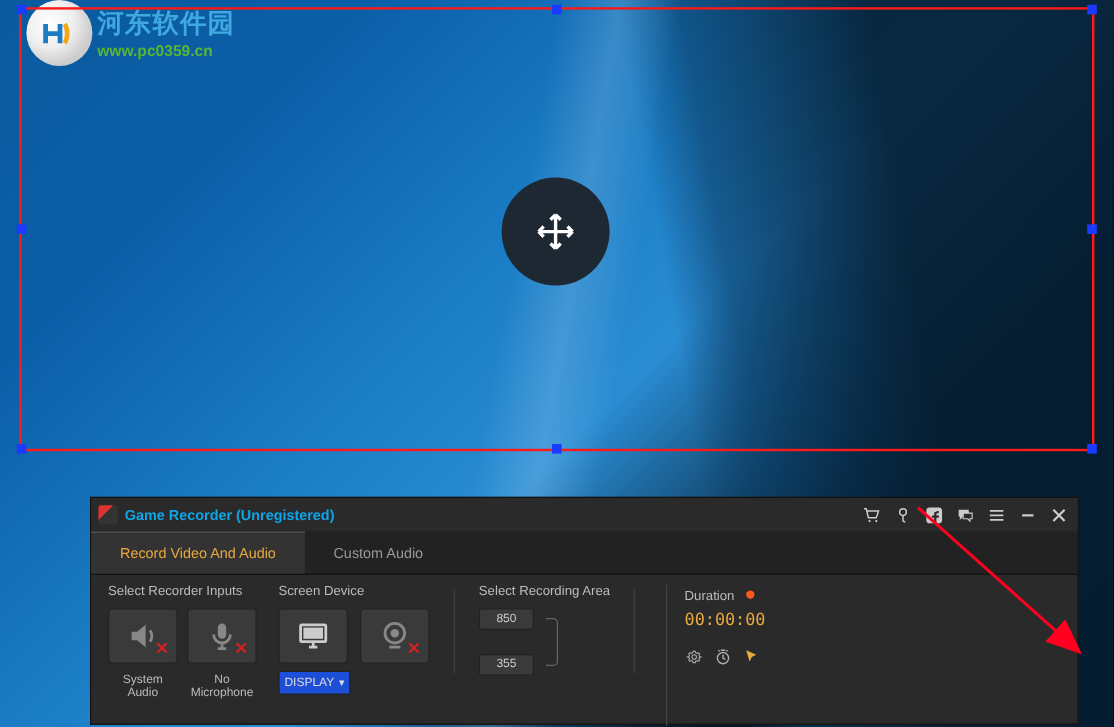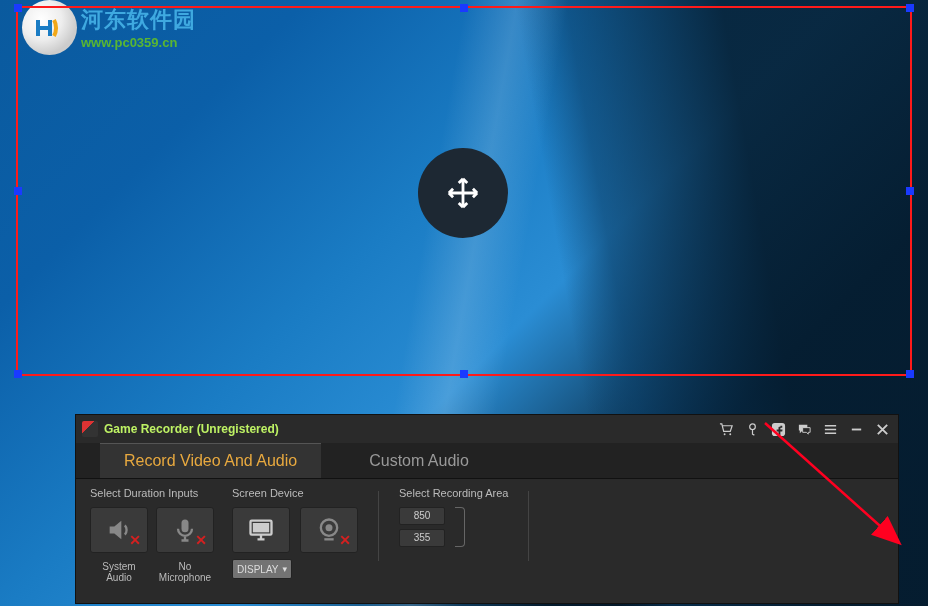--- a/index.html
+++ b/index.html
@@ -45,7 +45,7 @@
   position: absolute; left: 75px; top: 414px; width: 824px; height: 190px;
   background: #2a2a2a; z-index: 20; border: 1px solid #111;
 }
-.titlebar { height: 28px; background: #2a2a2a; display: flex; align-items: center; padding: 0 8px 0 6px; color: #bef264; font-size: 12px; }
+.titlebar { height: 28px; background: #2a2a2a; display: flex; align-items: center; padding: 0 8px 0 6px; color: #0ea5e9; font-size: 12px; }
 .titlebar-icon { width: 16px; height: 16px; margin-right: 6px; background: linear-gradient(135deg,#d33 40%,#333 40%); border-radius: 2px; }
 .titlebar-title { flex: 1; font-weight: bold; }
 .titlebar-icons { display: flex; gap: 10px; align-items: center; }

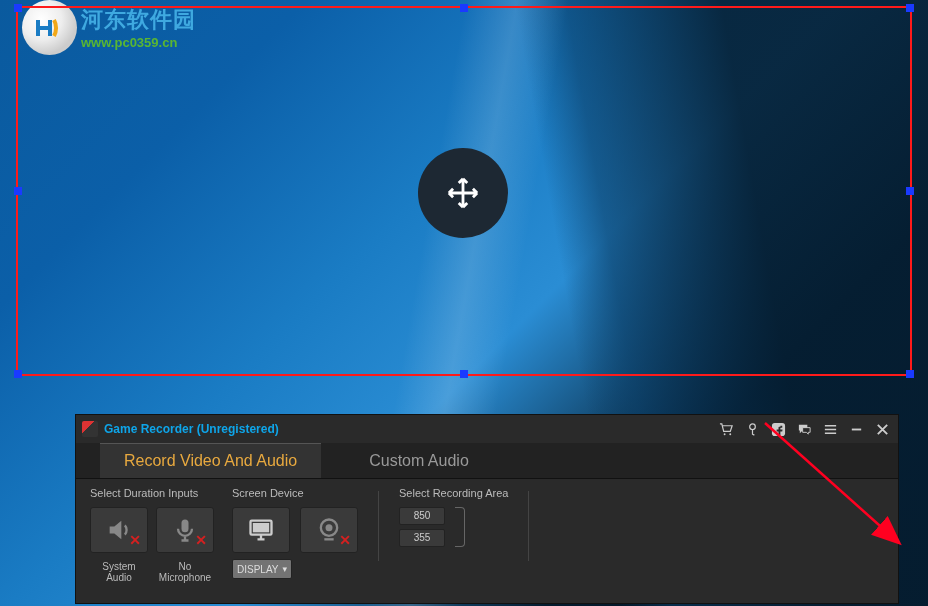--- a/index.html
+++ b/index.html
@@ -54,7 +54,7 @@
 .tb-close svg, .tb-min svg { stroke: #ccc; stroke-width: 2; fill: none; }
 
 .tabs { height: 36px; background: #222; display: flex; border-bottom: 1px solid #111; }
-.tab { padding: 12px 24px; display: flex; align-items: center; color: #999; font-size: 16px; cursor: pointer; margin-left: 24px; }
+.tab { padding: 12px 24px; display: flex; align-items: center; color: #999; font-size: 12px; cursor: pointer; }
 .tab.active { background: #333; color: #e8a93f; border-top: 1px solid #555; }
 
 .content { padding: 8px 14px 0 14px; height: 126px; display: flex; gap: 18px; position: relative; }

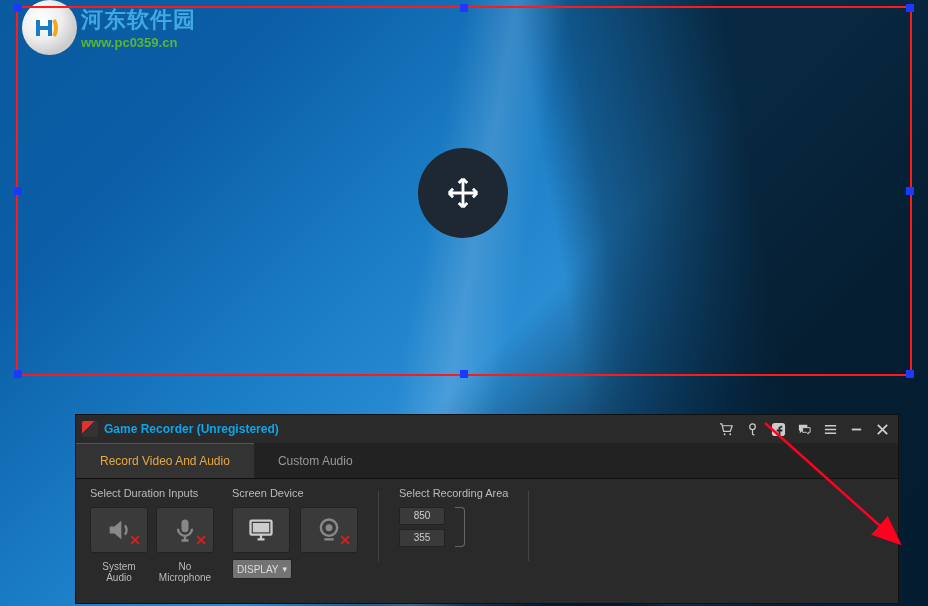--- a/index.html
+++ b/index.html
@@ -202,7 +202,7 @@
   <div class="content">
 
     <div class="col">
-      <div class="section-label">Select Duration Inputs</div>
+      <div class="section-label">Select Recorder Inputs</div>
       <div class="row-icons">
         <div>
           <div class="big-btn">

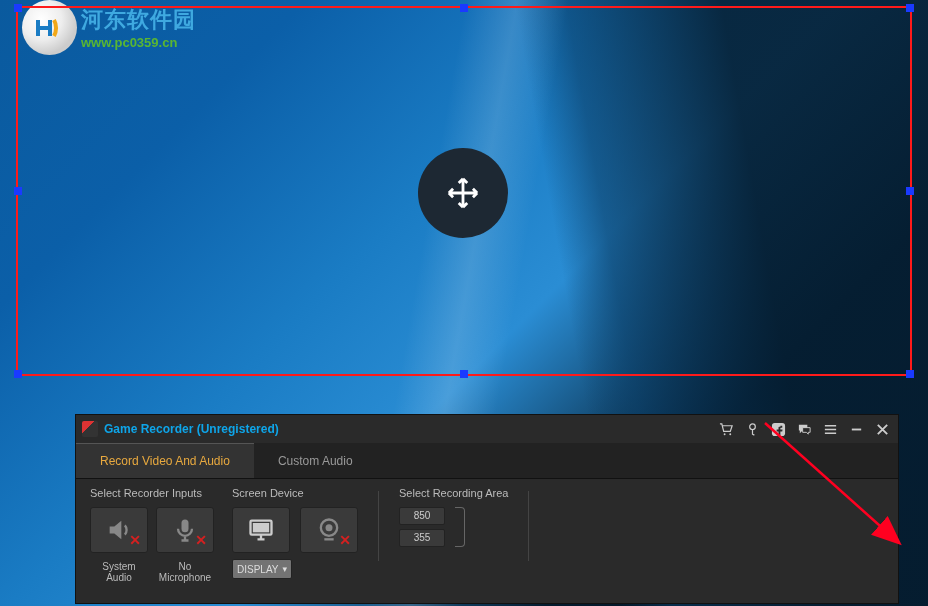--- a/index.html
+++ b/index.html
@@ -268,6 +268,31 @@
 
     <div class="divider-v"></div>
 
+    <div class="col duration-box">
+      <div>
+        <span class="dur-label">Duration</span>
+        <span class="dur-dot">●</span>
+      </div>
+      <div class="dur-time">00:00:00</div>
+      <div class="dur-icons">
+        <div class="sicon">
+            <svg viewBox="0 0 16 16">
+              <path d="M8 10a2 2 0 1 0 0-4 2 2 0 0 0 0 4zm6-2l-1.3-.4c-.1-.4-.3-.8-.5-1.1l.6-1.2-1.1-1.1-1.2.6c-.3-.2-.7-.4-1.1-.5L9 3H7l-.4 1.3c-.4.1-.8.3-1.1.5l-1.2-.6-1.1 1.1.6 1.2c-.2.3-.4.7-.5 1.1L2 8v0l1.3.4c.1.4.3.8.5 1.1l-.6 1.2 1.1 1.1 1.2-.6c.3.2.7.4 1.1.5L7 13h2l.4-1.3c.4-.1.8-.3 1.1-.5l1.2.6 1.1-1.1-.6-1.2c.2-.3.4-.7.5-1.1L14 8z" fill="none" stroke="#aaa" stroke-width="1"></path>
+            </svg>
+          </div>
+        <div class="sicon">
+            <svg viewBox="0 0 16 16">
+              <circle cx="8" cy="9" r="5" fill="none" stroke="#aaa" stroke-width="1.3"></circle>
+              <path d="M8 6v3l2 1M6 2h4M5 3l-1-1M11 3l1-1" stroke="#aaa" stroke-width="1.3" fill="none"></path>
+            </svg>
+          </div>
+        <div class="sicon cursor">
+            <svg viewBox="0 0 16 16">
+              <path d="M3 2l3 10 2-4 4-2z"></path>
+            </svg>
+          </div>
+      </div>
+    </div>
 
   </div>
 </div>

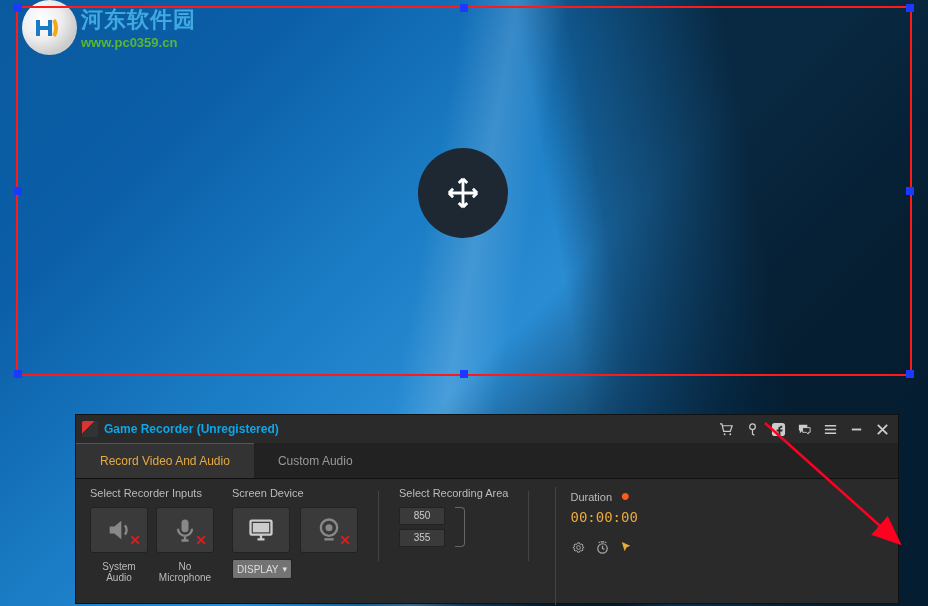--- a/index.html
+++ b/index.html
@@ -76,7 +76,7 @@
 .area-fullscreen-inner { width: 36px; height: 28px; border: 1px dashed #888; }
 .area-custom-inner { width: 22px; height: 16px; border: 1px dashed #888; }
 
-.dim-inputs { display: flex; flex-direction: column; gap: 4px; }
+.dim-inputs { display: flex; flex-direction: column; gap: 20px; }
 .dim-input { width: 46px; height: 18px; background: #3a3a3a; border: 1px solid #222; color: #ccc; font-size: 10px; text-align: center; line-height: 16px; border-radius: 2px; }
 .link-bracket { width: 10px; height: 40px; border-right: 1px solid #666; border-top: 1px solid #666; border-bottom: 1px solid #666; border-top-right-radius: 4px; border-bottom-right-radius: 4px; margin-left: 2px; }
 

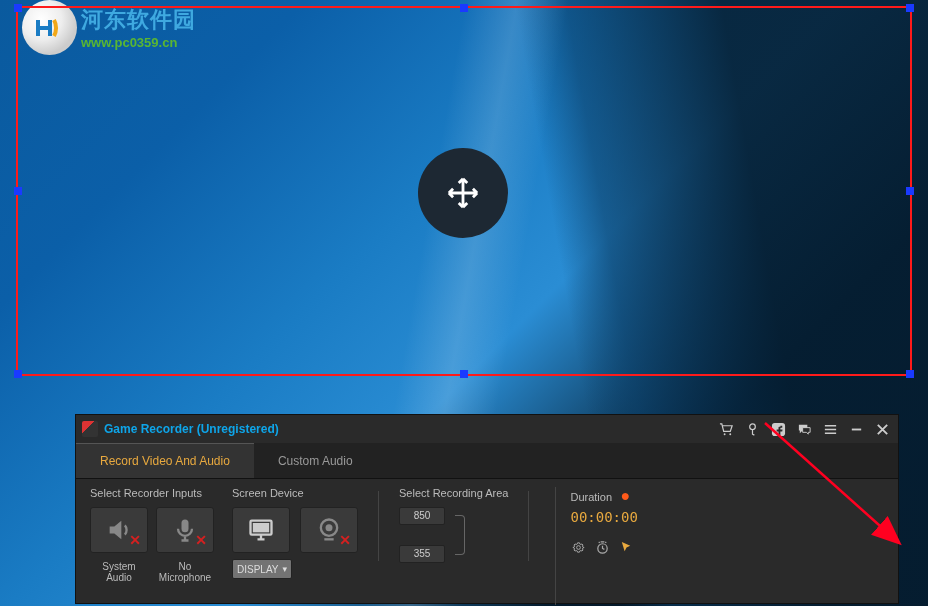--- a/index.html
+++ b/index.html
@@ -68,7 +68,7 @@
 .big-btn .x-mark { position: absolute; right: 6px; bottom: 4px; color: #d42020; font-size: 14px; font-weight: bold; }
 .btn-sublabel { color: #bbb; font-size: 10px; text-align: center; margin-top: 8px; width: 58px; }
 
-.display-select { height: 20px; background: #737373; border: 1px solid #222; color: #ddd; font-size: 10px; display: flex; align-items: center; justify-content: center; gap: 4px; margin-top: 6px; border-radius: 2px; cursor: pointer; width: 60px; }
+.display-select { height: 20px; background: #1d4ed8; border: 1px solid #222; color: #ddd; font-size: 10px; display: flex; align-items: center; justify-content: center; gap: 4px; margin-top: 6px; border-radius: 2px; cursor: pointer; width: 60px; }
 .display-select::after { content: "▾"; font-size: 9px; }
 
 .area-btn { width: 52px; height: 42px; background: #333; border: 1px solid #222; border-radius: 3px; display:flex; align-items:center; justify-content:center; cursor:pointer; }

